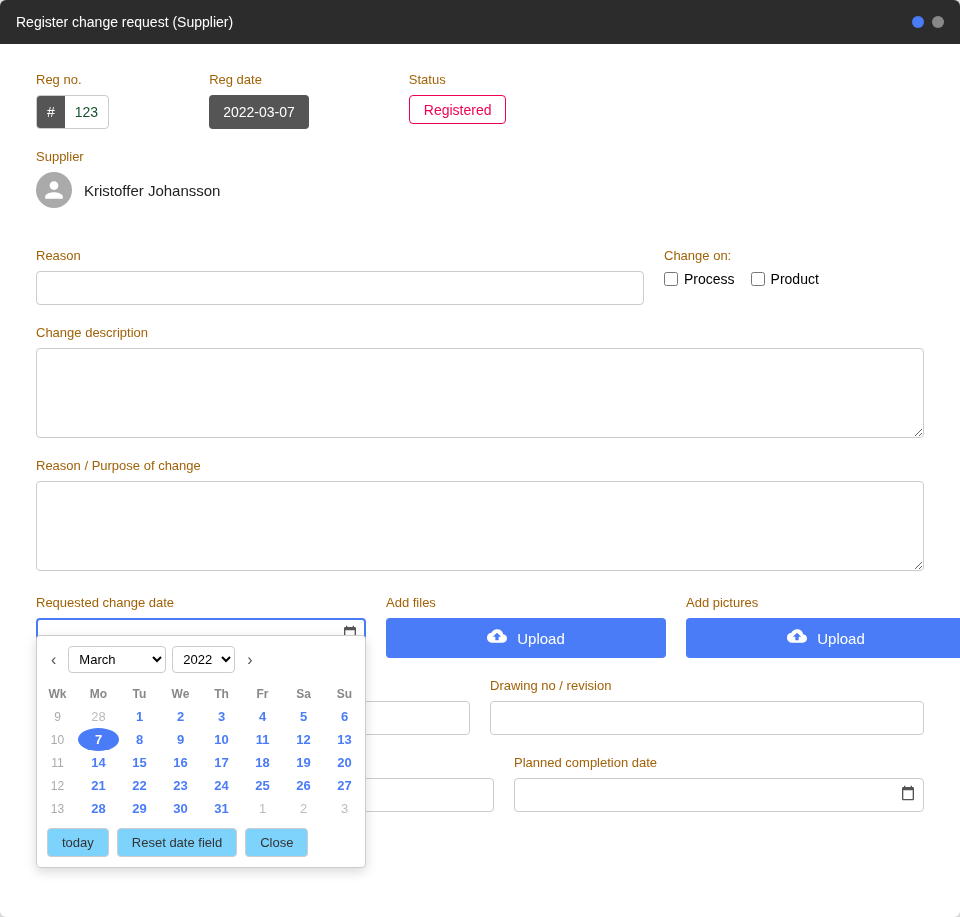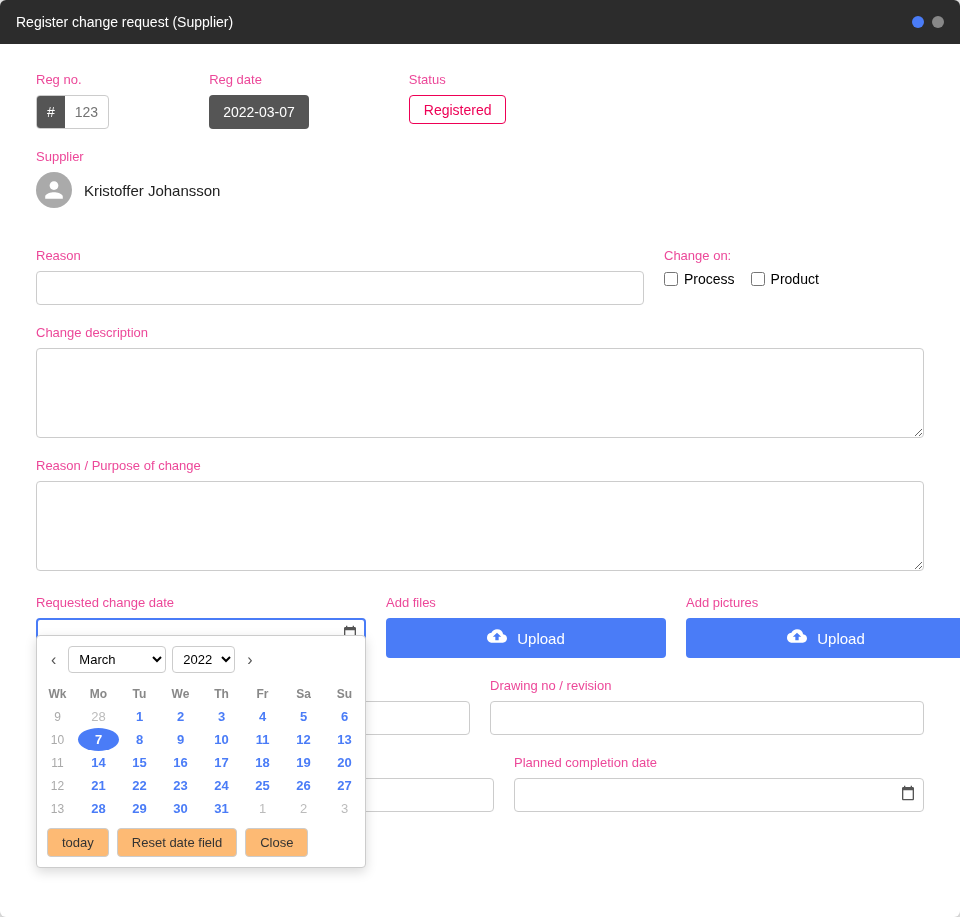--- a/index.html
+++ b/index.html
@@ -62,7 +62,7 @@
 
     .field-label {
       font-size: 13px;
-      color: #ec4899;
+      color: #a16207;
       margin-bottom: 4px;
     }
 

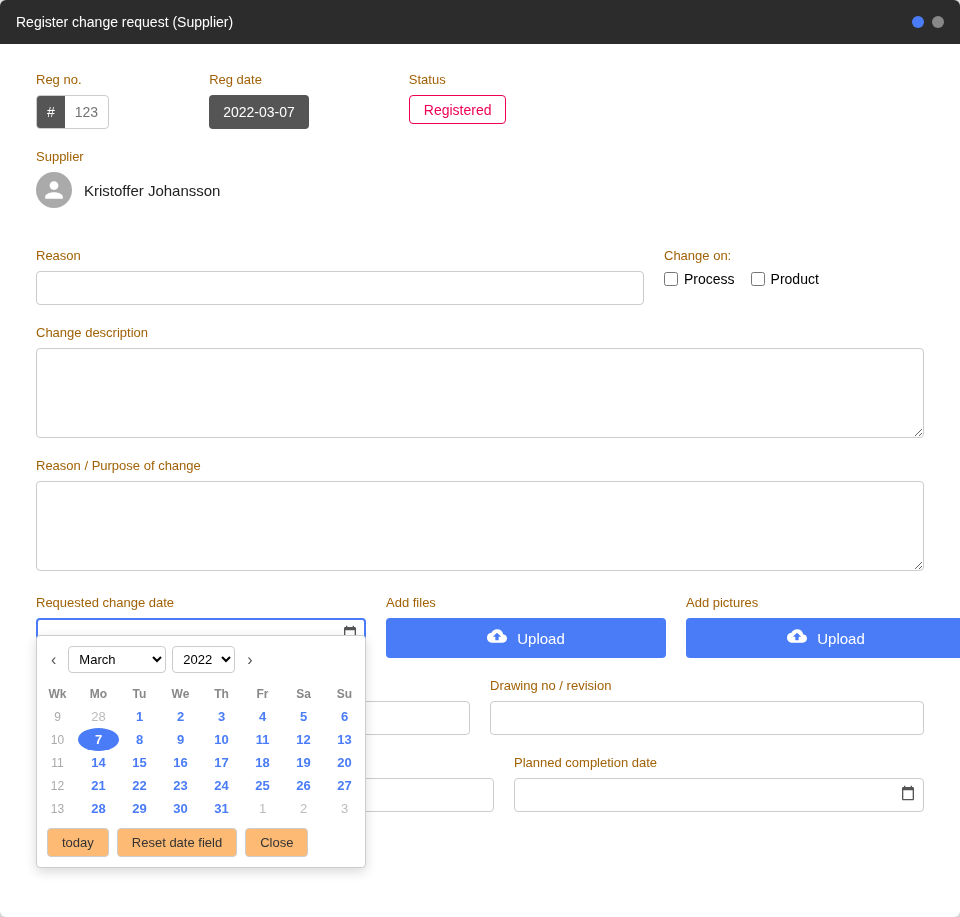--- a/index.html
+++ b/index.html
@@ -88,7 +88,7 @@
     .reg-no-value {
       padding: 0 10px;
       font-size: 14px;
-      color: #737373;
+      color: #14532d;
     }
 
     .reg-date-box {

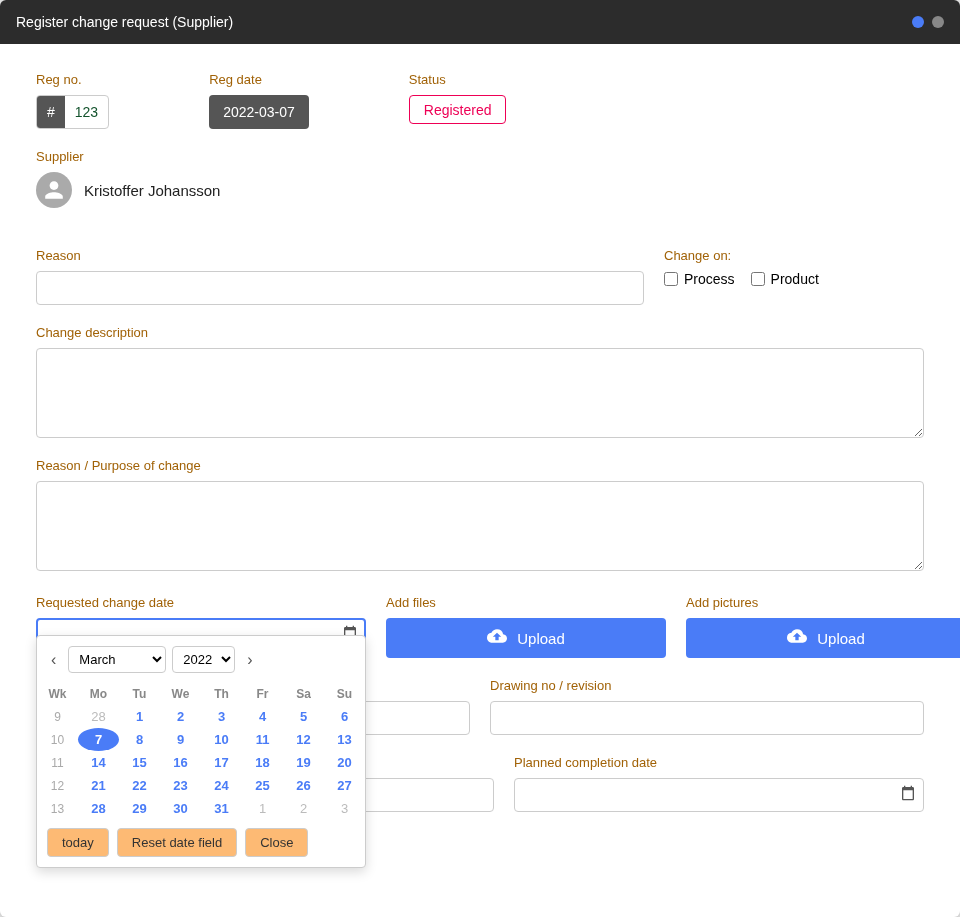--- a/index.html
+++ b/index.html
@@ -316,7 +316,7 @@
       padding: 6px 14px;
       border-radius: 4px;
       border: 1px solid #ccc;
-      background: #fdba74;
+      background: #7dd3fc;
       font-size: 13px;
       cursor: pointer;
       color: #333;

